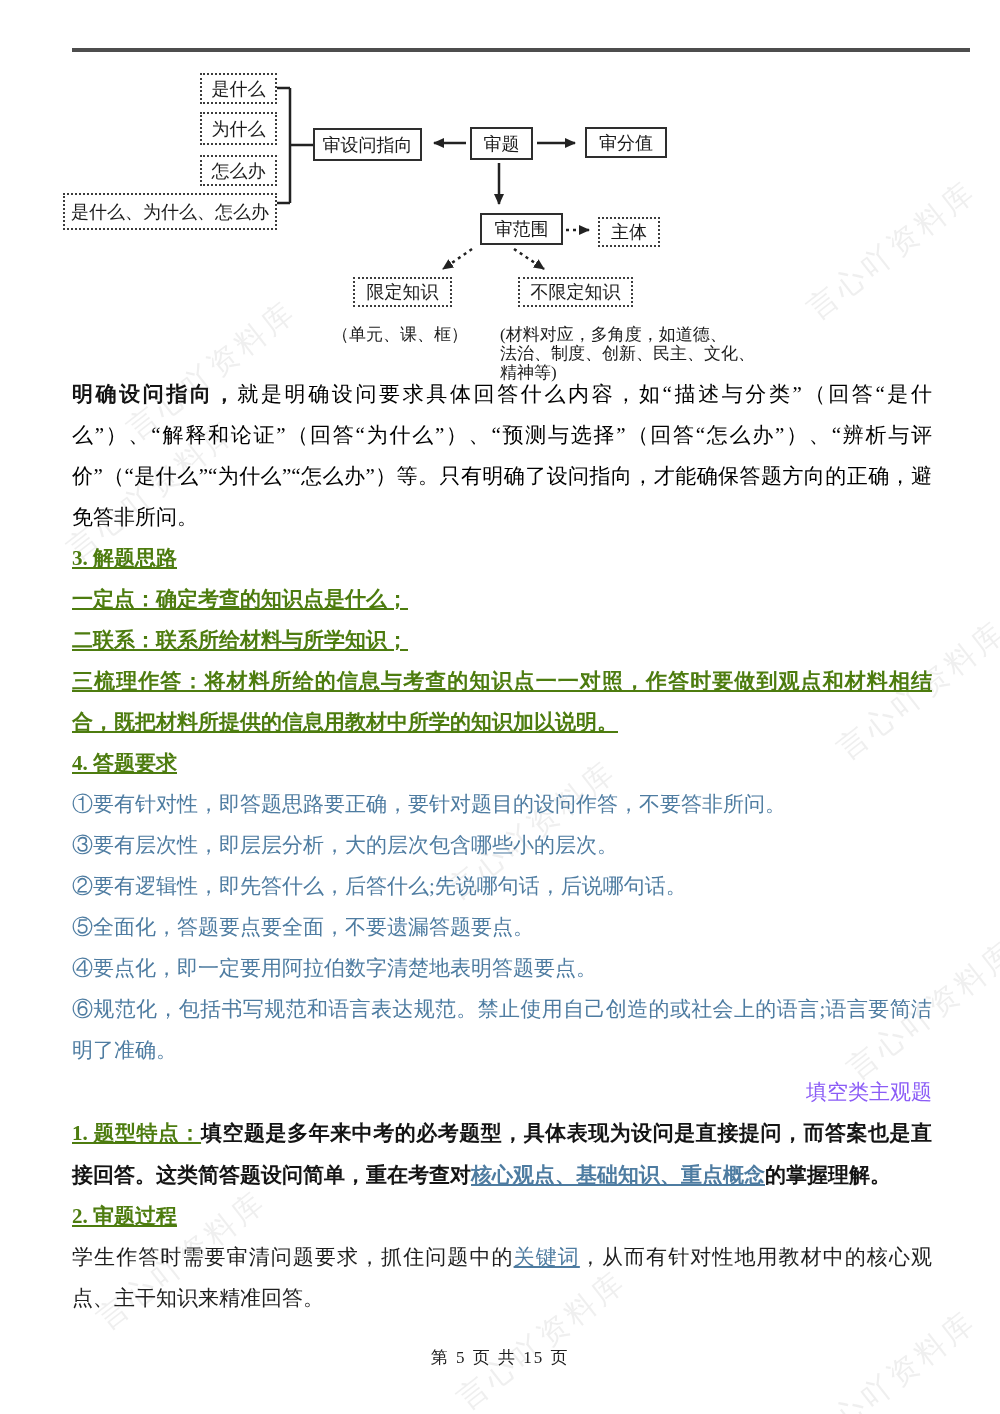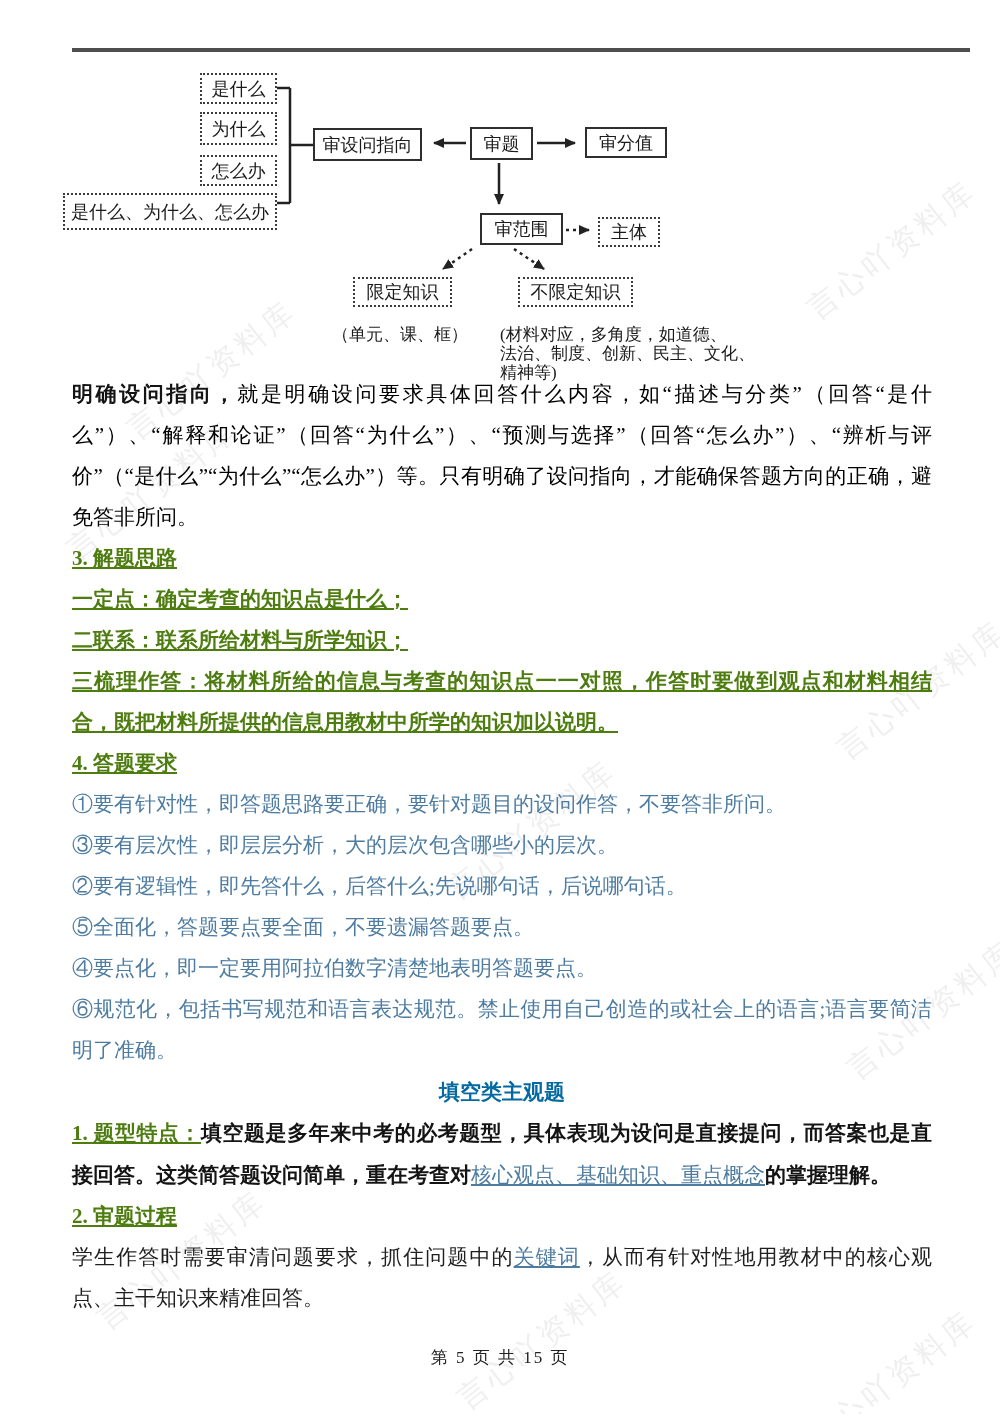--- a/index.html
+++ b/index.html
@@ -39,7 +39,7 @@
   .blue { color:#4e7ca1; }
   .link { color:#4e7ca1; text-decoration:underline; }
   .link-bold { font-weight:normal; }
-  .center-title { text-align:center; font-weight:bold; color:#0369a1;
+  .center-title { text-align:right; font-weight:normal; color:#8b5cf6;
     font-family:"Liberation Sans", sans-serif; }
   .sect3-heading { margin-top:16px !important; }
   .hei { font-family:"Liberation Sans", sans-serif; }

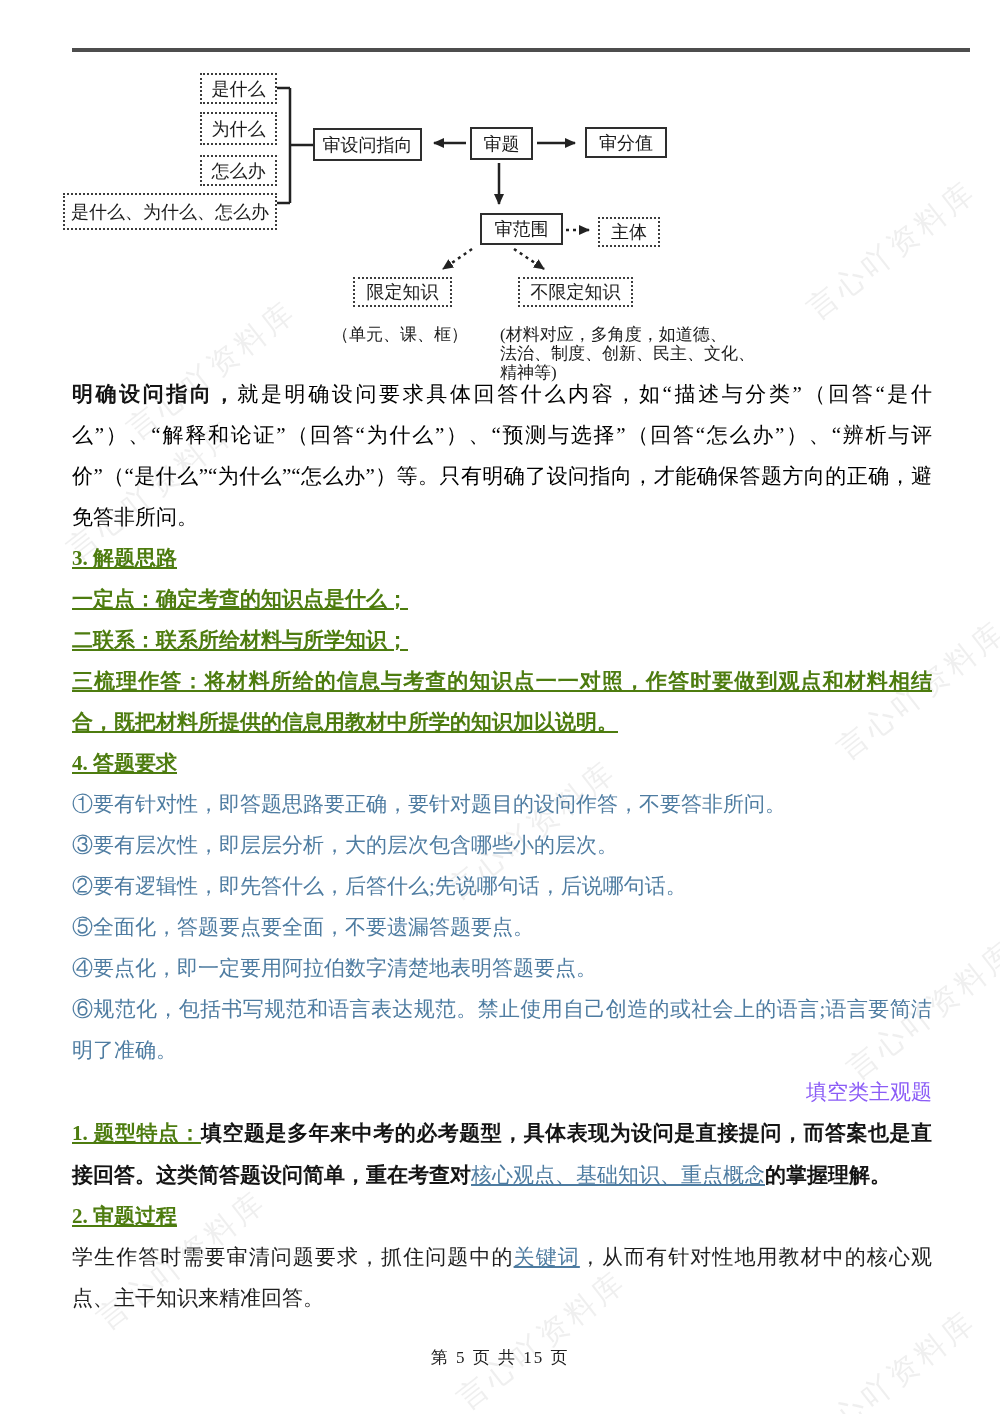--- a/index.html
+++ b/index.html
@@ -38,7 +38,7 @@
   .red { color:#4d7c0f; font-weight:bold;text-decoration:underline; }
   .blue { color:#4e7ca1; }
   .link { color:#4e7ca1; text-decoration:underline; }
-  .link-bold { font-weight:normal; }
+  .link-bold { font-weight:bold; }
   .center-title { text-align:right; font-weight:normal; color:#8b5cf6;
     font-family:"Liberation Sans", sans-serif; }
   .sect3-heading { margin-top:16px !important; }

